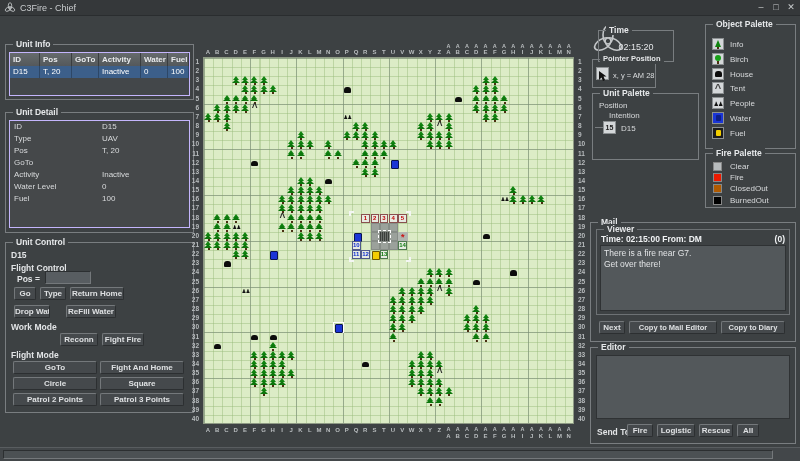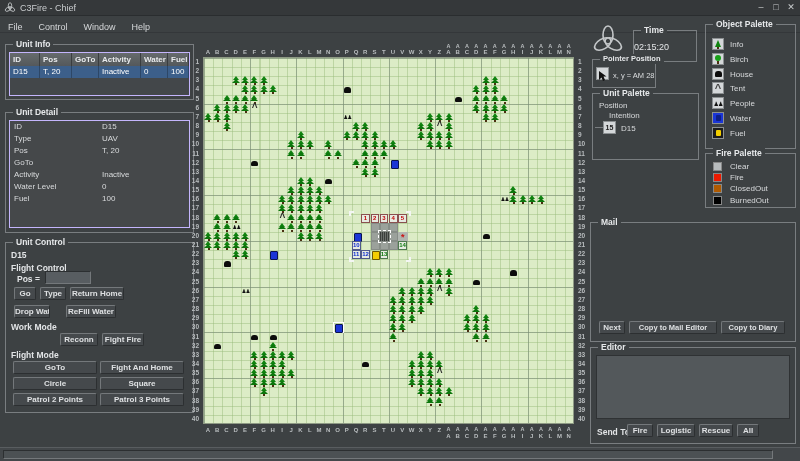--- a/index.html
+++ b/index.html
@@ -138,7 +138,6 @@
     <span class="win-ctrl" style="right:2px">✕</span>
   </div>
 
-  <div class="abs" id="menubar"><div class="menu-item">File</div><div class="menu-item">Control</div><div class="menu-item">Window</div><div class="menu-item">Help</div></div>
 
   <div class="group" style="left:5px;top:44px;width:189px;height:56px">
     <span class="group-title">Unit Info</span>

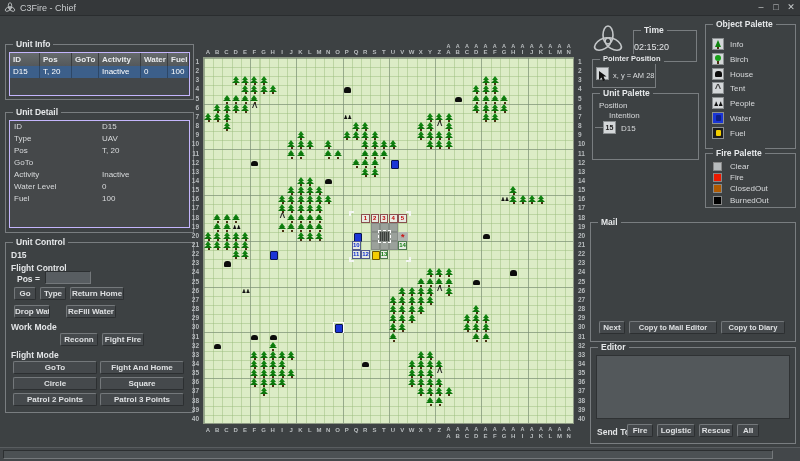--- a/index.html
+++ b/index.html
@@ -651,7 +651,7 @@
     </g>
   </svg>
 
-  <div class="group" style="left:633px;top:30px;width:64px;height:32px">
+  <div class="group" style="left:598px;top:30px;width:76px;height:32px">
     <span class="group-title">Time</span>
     <div style="position:absolute;left:0;top:11px;width:100%;font-size:9px;color:#e4e6e8">02:15:20</div>
   </div>

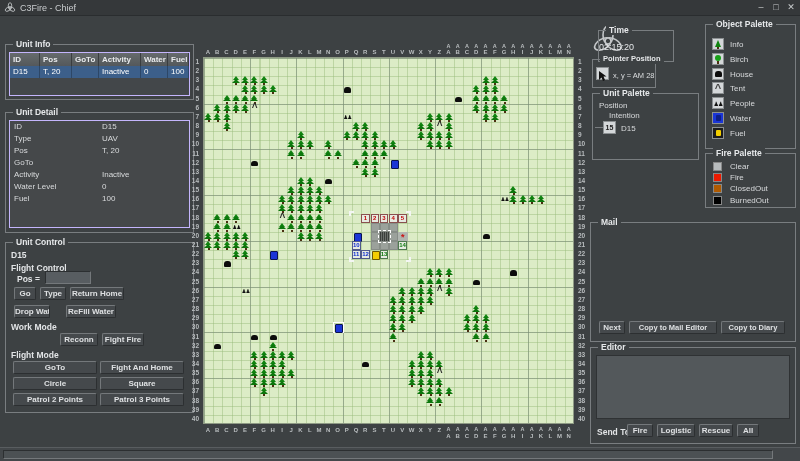--- a/index.html
+++ b/index.html
@@ -653,7 +653,7 @@
 
   <div class="group" style="left:598px;top:30px;width:76px;height:32px">
     <span class="group-title">Time</span>
-    <div style="position:absolute;left:0;top:11px;width:100%;font-size:9px;color:#e4e6e8">02:15:20</div>
+    <div style="position:absolute;left:0;top:11px;width:100%;text-align:center;font-size:9px;color:#e4e6e8">02:15:20</div>
   </div>
 
   <div class="group" style="left:592px;top:59px;width:64px;height:29px">

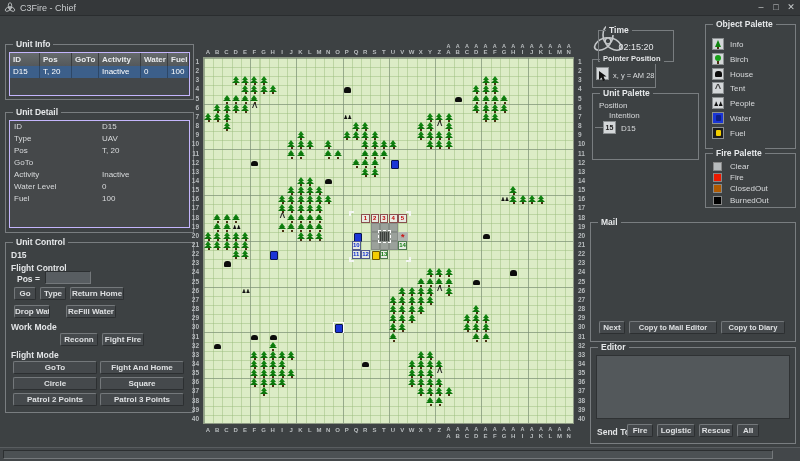--- a/index.html
+++ b/index.html
@@ -734,6 +734,17 @@
 
   <div class="group" style="left:590px;top:222px;width:206px;height:120px">
     <span class="group-title">Mail</span>
+    <div class="group" style="left:5px;top:6px;width:194px;height:86px;border-color:#6d7174">
+      <span class="group-title">Viewer</span>
+      <div class="viewer-head">
+        <span>Time: 02:15:00  From: DM</span>
+        <span style="float:right">(0)</span>
+      </div>
+      <div class="textarea" style="left:3px;top:15px;width:186px;height:66px">
+        <div>There is a fire near G7.</div>
+        <div>Get over there!</div>
+      </div>
+    </div>
     <button class="btn" style="left:8px;top:98px;width:26px">Next</button>
     <button class="btn" style="left:38px;top:98px;width:88px;font-size:7.5px">Copy to Mail Editor</button>
     <button class="btn" style="left:130px;top:98px;width:64px;font-size:7.5px">Copy to Diary</button>

